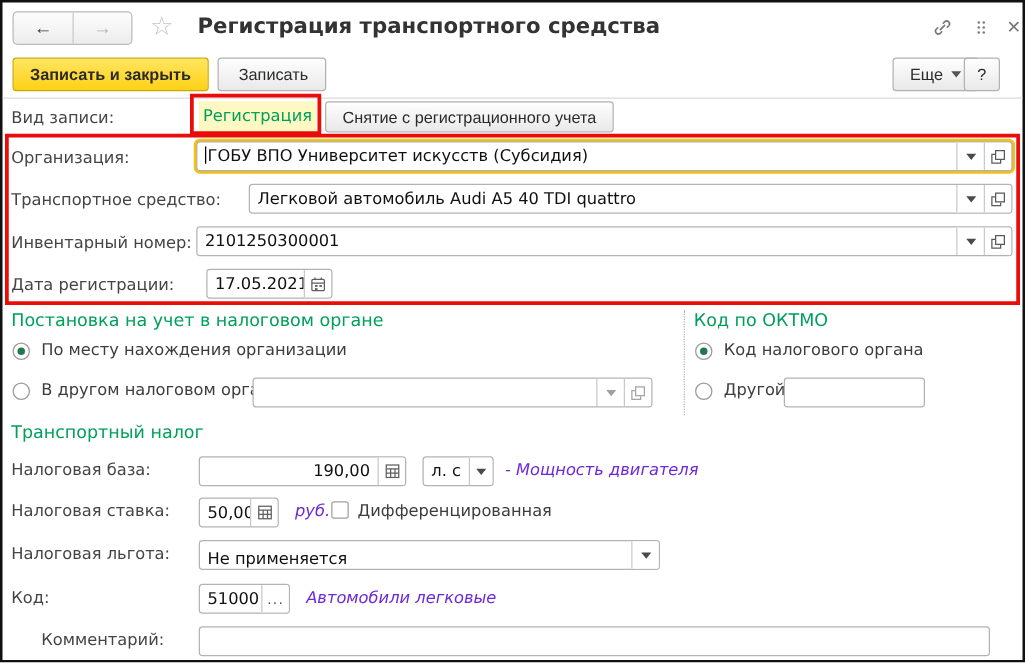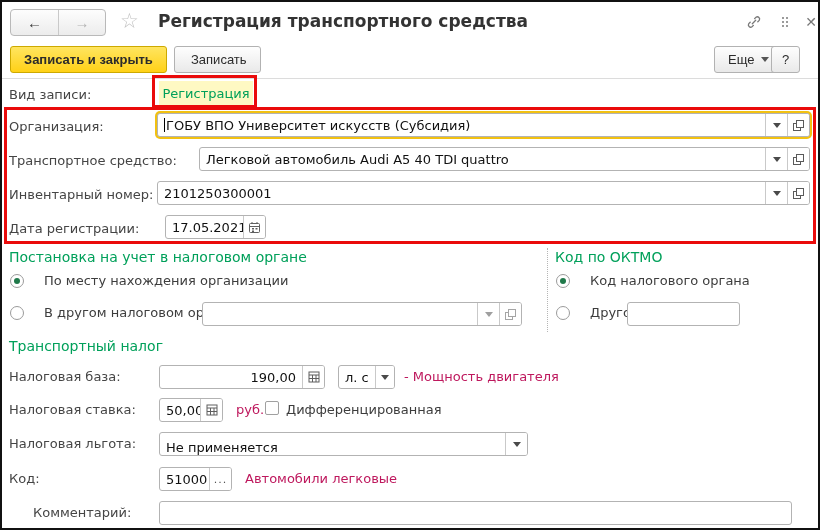--- a/index.html
+++ b/index.html
@@ -126,6 +126,7 @@
 
   <span class="label" style="left:7px;top:85px;">Вид записи:</span>
   <div class="tab-active">Регистрация</div>
+  <button class="btn tab-inactive">Снятие с регистрационного учета</button>
 
   <span class="label" style="left:7px;top:117px;">Организация:</span>
   <div class="input focused" style="left:155px;top:111px;width:653px;">

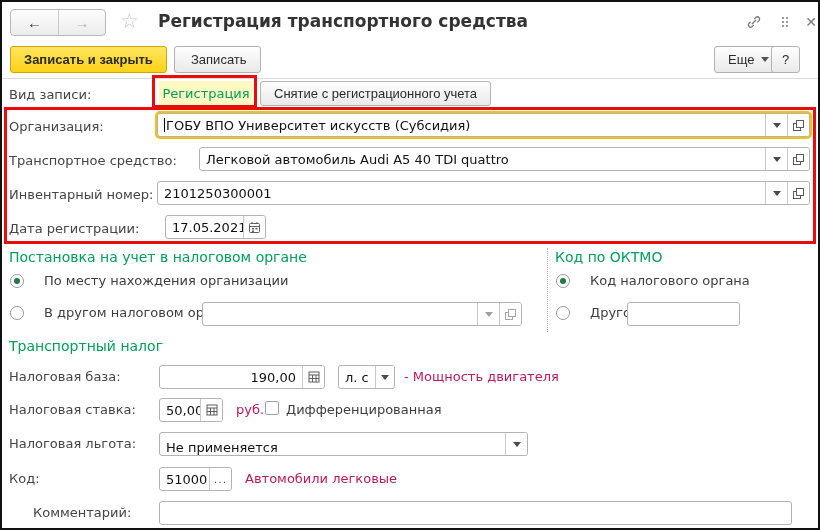--- a/index.html
+++ b/index.html
@@ -65,7 +65,7 @@
   .caret-line{display:inline-block;width:1px;height:14px;background:#000;vertical-align:-2px;margin-right:1px;}
 
   
-  .radio-row{position:absolute;display:flex;align-items:center;gap:20px;color:#3d3d3d;white-space:nowrap;cursor:pointer;}
+  .radio-row{position:absolute;display:flex;align-items:center;gap:9px;color:#3d3d3d;white-space:nowrap;cursor:pointer;}
   .radio{width:14px;height:14px;border:1px solid #9b9b9b;border-radius:50%;background:#fff;position:relative;flex:none;box-sizing:border-box;}
   .radio.sel::after{content:"";position:absolute;left:3px;top:3px;width:6px;height:6px;border-radius:50%;background:#20794a;}
   .checkbox{position:absolute;width:14px;height:14px;border:1px solid #a0a0a0;border-radius:2px;background:#fff;box-sizing:border-box;cursor:pointer;}

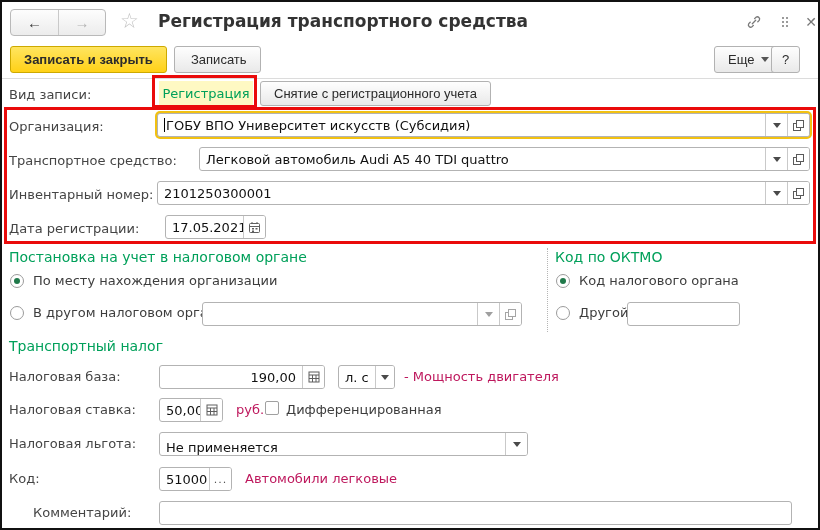--- a/index.html
+++ b/index.html
@@ -9,7 +9,7 @@
     font-family:"DejaVu Sans","Liberation Sans",sans-serif;font-size:13px;color:#222;
   }
   .label{position:absolute;color:#454545;white-space:nowrap;}
-  .hint{position:absolute;color:#be185d;white-space:nowrap;}
+  .hint{position:absolute;color:#6d28d9;white-space:nowrap;font-style:italic;}
   .gheader{position:absolute;color:var(--accent-green,#00a05a);font-size:14px;white-space:nowrap;}
 
   

